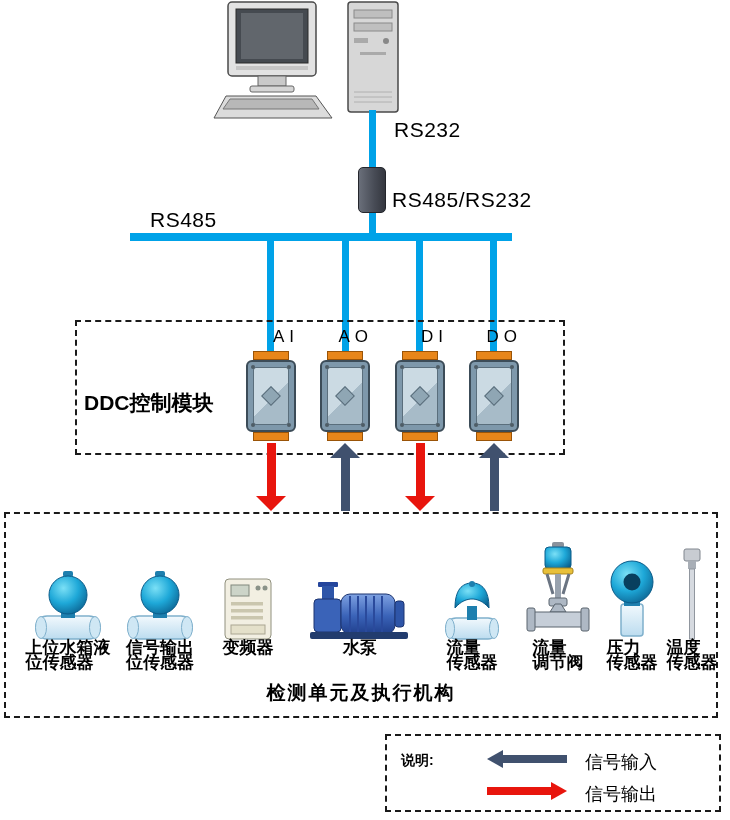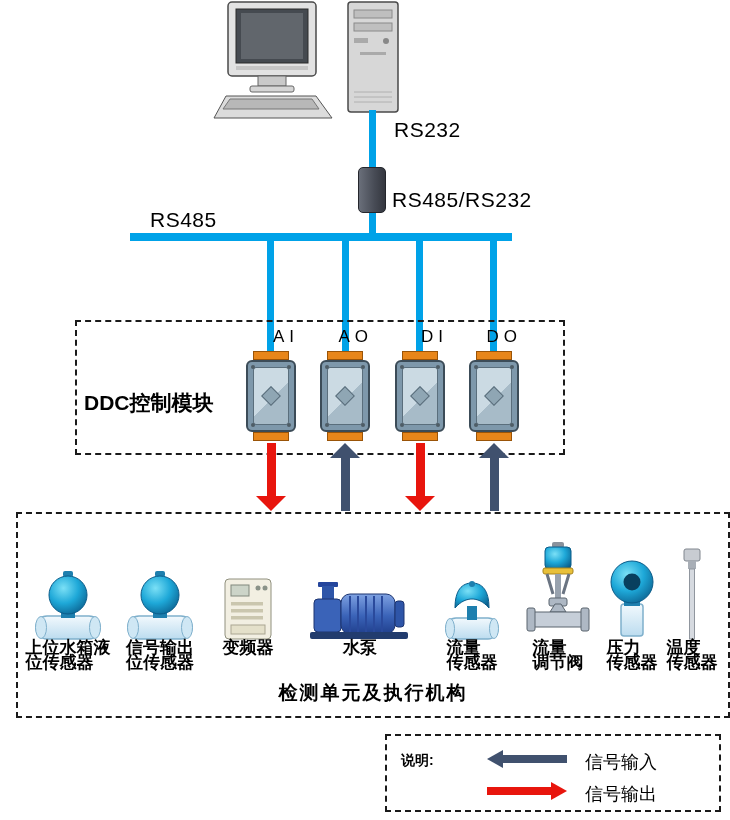--- a/index.html
+++ b/index.html
@@ -197,7 +197,7 @@
       <div class="vshaft"></div>
   </div>
 
-  <div class="dashed-box" style="left:16px;top:512px;width:714px;height:206px">
+  <div class="dashed-box" style="left:4px;top:512px;width:714px;height:206px">
     <div class="box-title">检测单元及执行机构</div>
   </div>
 

